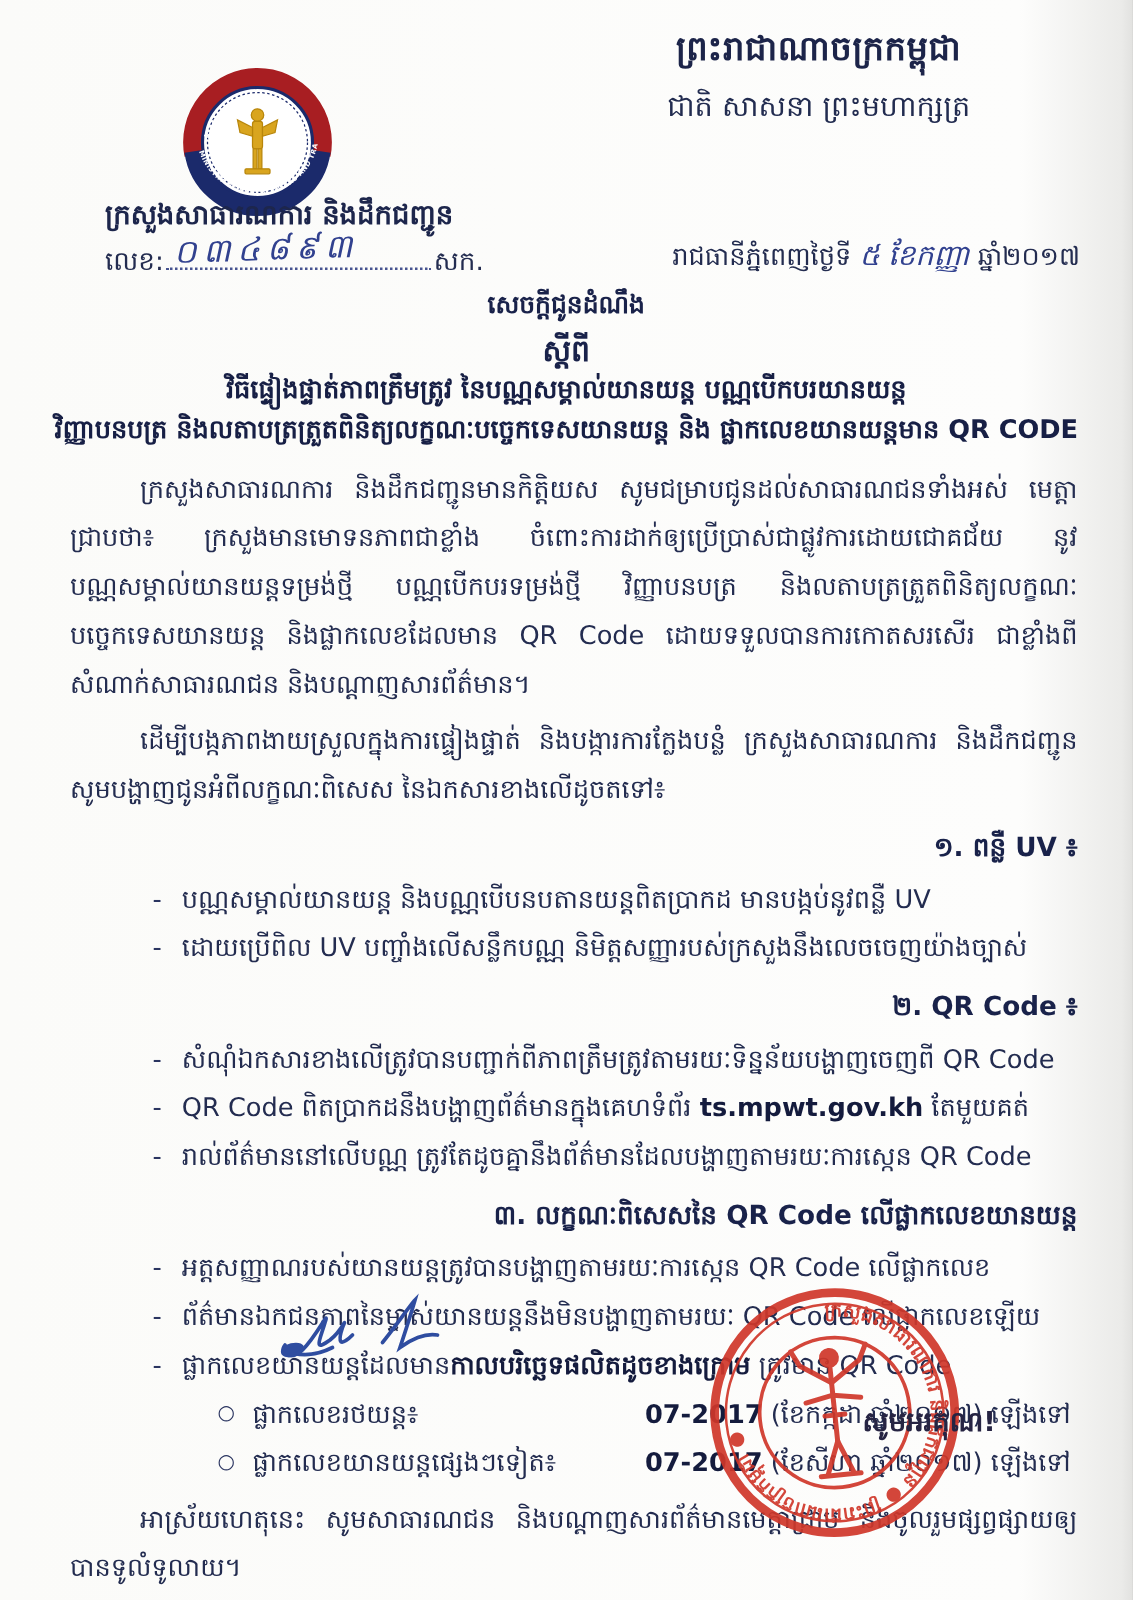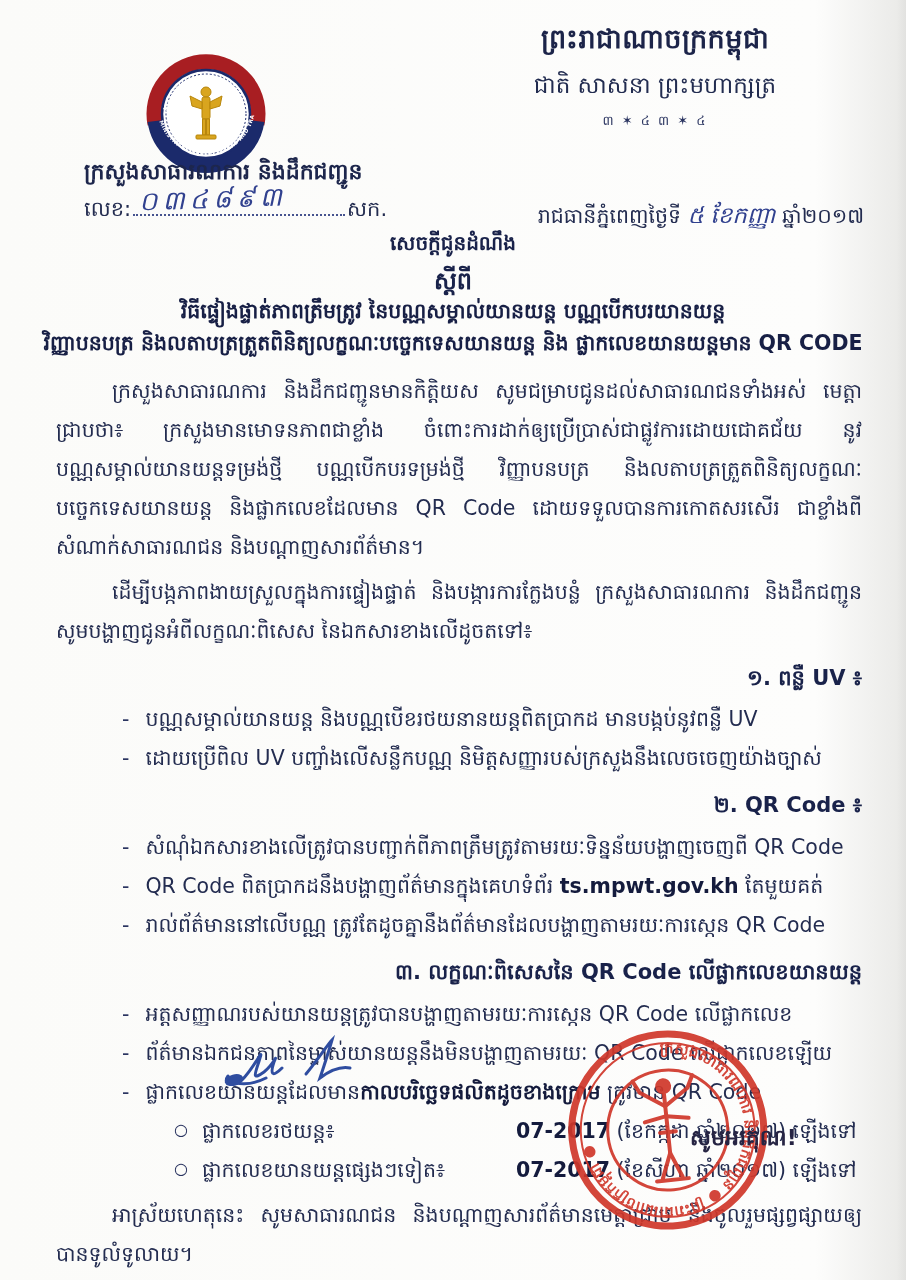--- a/index.html
+++ b/index.html
@@ -88,7 +88,6 @@
   <div class="kingdom">
     <div class="l1">ព្រះរាជាណាចក្រកម្ពុជា</div>
     <div class="l2">ជាតិ សាសនា ព្រះមហាក្សត្រ</div>
-    <div class="orn">៣ ✶ ៤ ៣ ✶ ៤</div>
   </div>
 
   <div class="ministry-name">ក្រសួងសាធារណការ និងដឹកជញ្ជូន</div>

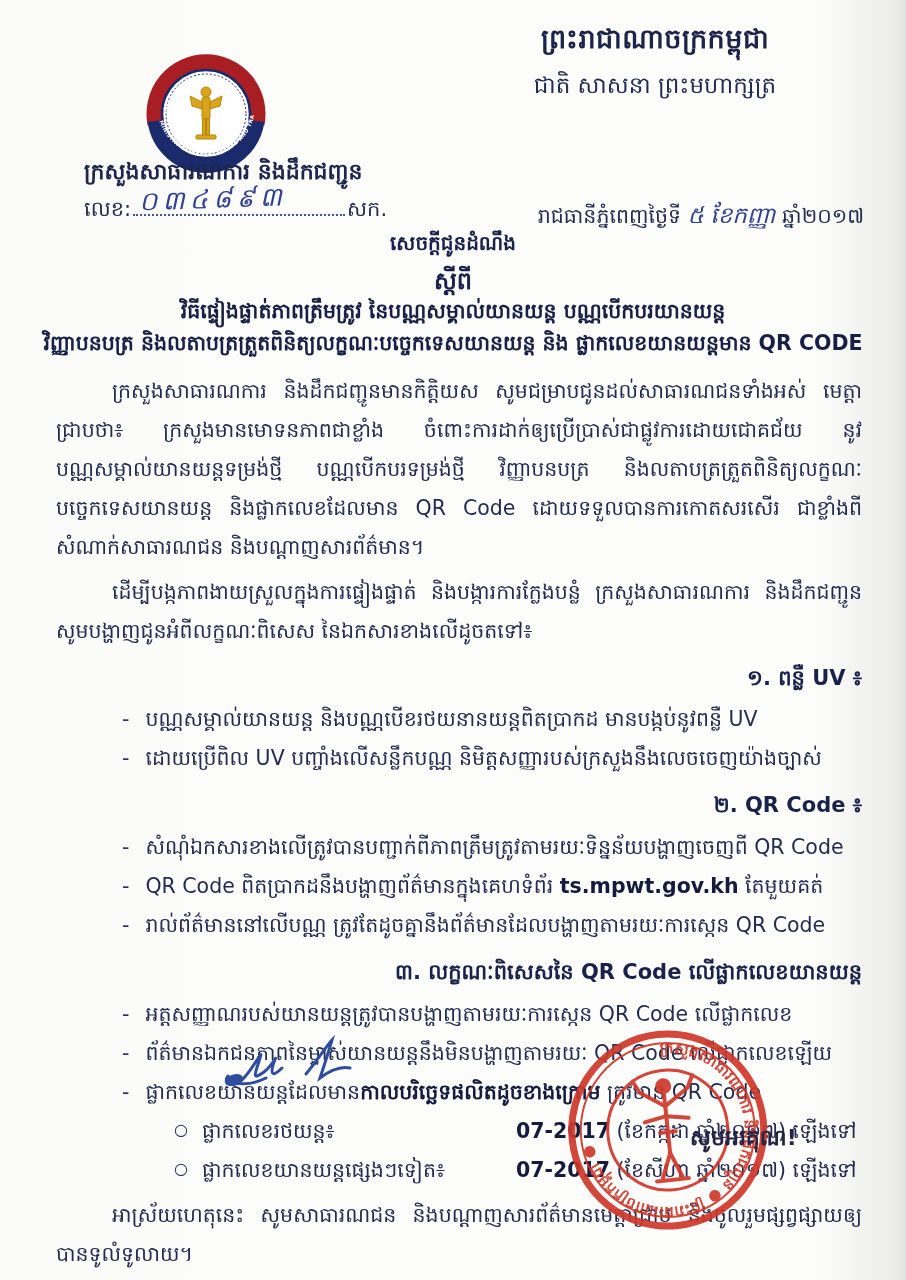--- a/index.html
+++ b/index.html
@@ -25,7 +25,7 @@
   .hand{color:#31418f;font-style:italic;}
   .refnum{position:absolute;left:6px;bottom:-7px;font-size:26px;letter-spacing:5px;
           transform:rotate(-2deg);white-space:nowrap;}
-  .date-line{position:absolute;right:42px;top:190px;font-size:20.5px;text-align:right;white-space:nowrap;margin-top:11px;}
+  .date-line{position:absolute;right:42px;top:190px;font-size:20.5px;text-align:right;white-space:nowrap;}
   .date-line .hand{font-size:23px;}
   
   .center{position:absolute;left:0;width:100%;text-align:center;}

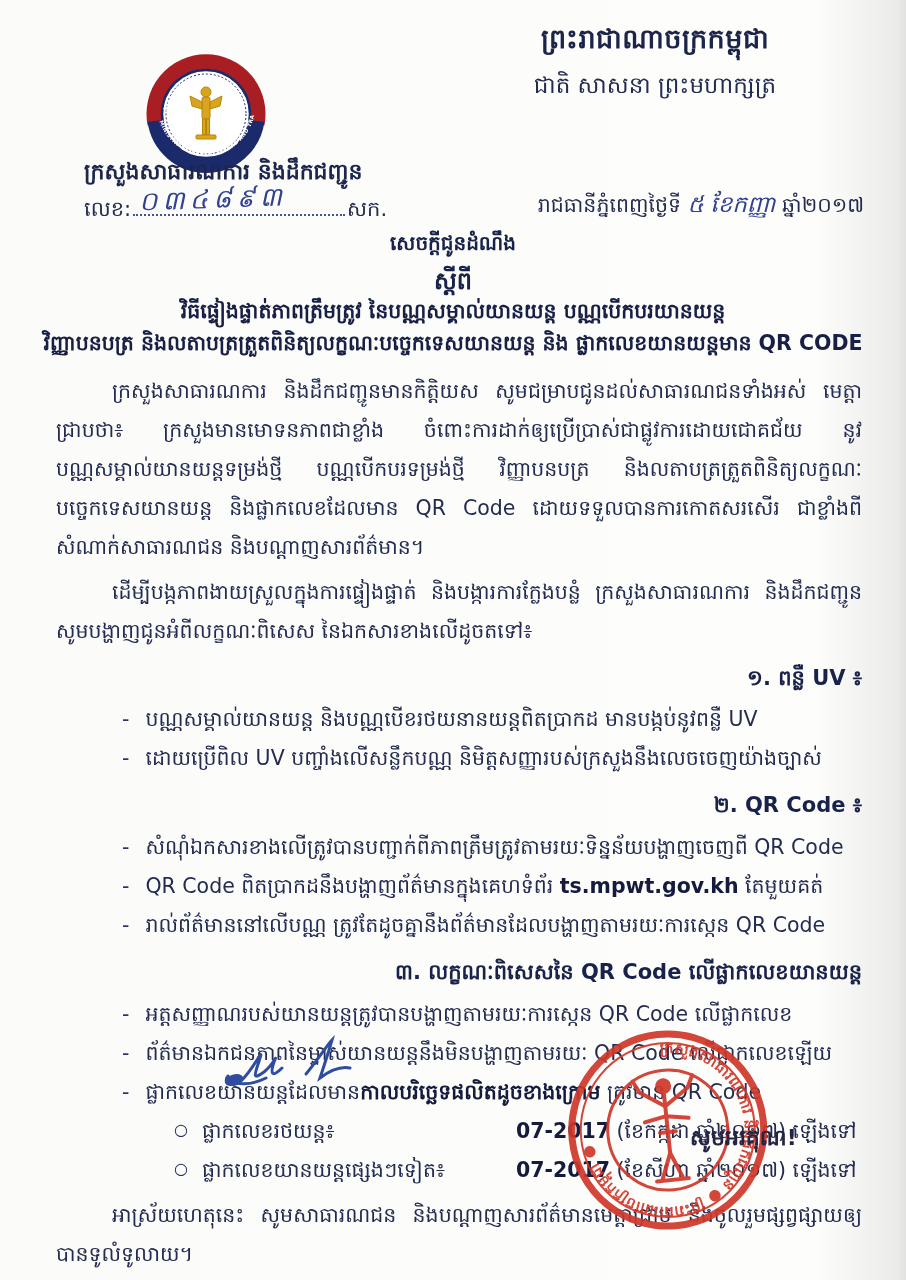--- a/index.html
+++ b/index.html
@@ -114,7 +114,7 @@
     <div class="sec-head">១. ពន្លឺ UV ៖</div>
     <div class="bullet">
       <span class="mark">-</span>
-      <span>បណ្ណសម្គាល់យានយន្ត និងបណ្ណបើខរថយនានយន្តពិតប្រាកដ មានបង្កប់នូវពន្លឺ UV</span>
+      <span>បណ្ណសម្គាល់យានយន្ត និងបណ្ណបើបនបតានយន្តពិតប្រាកដ មានបង្កប់នូវពន្លឺ UV</span>
     </div>
     <div class="bullet">
       <span class="mark">-</span>

